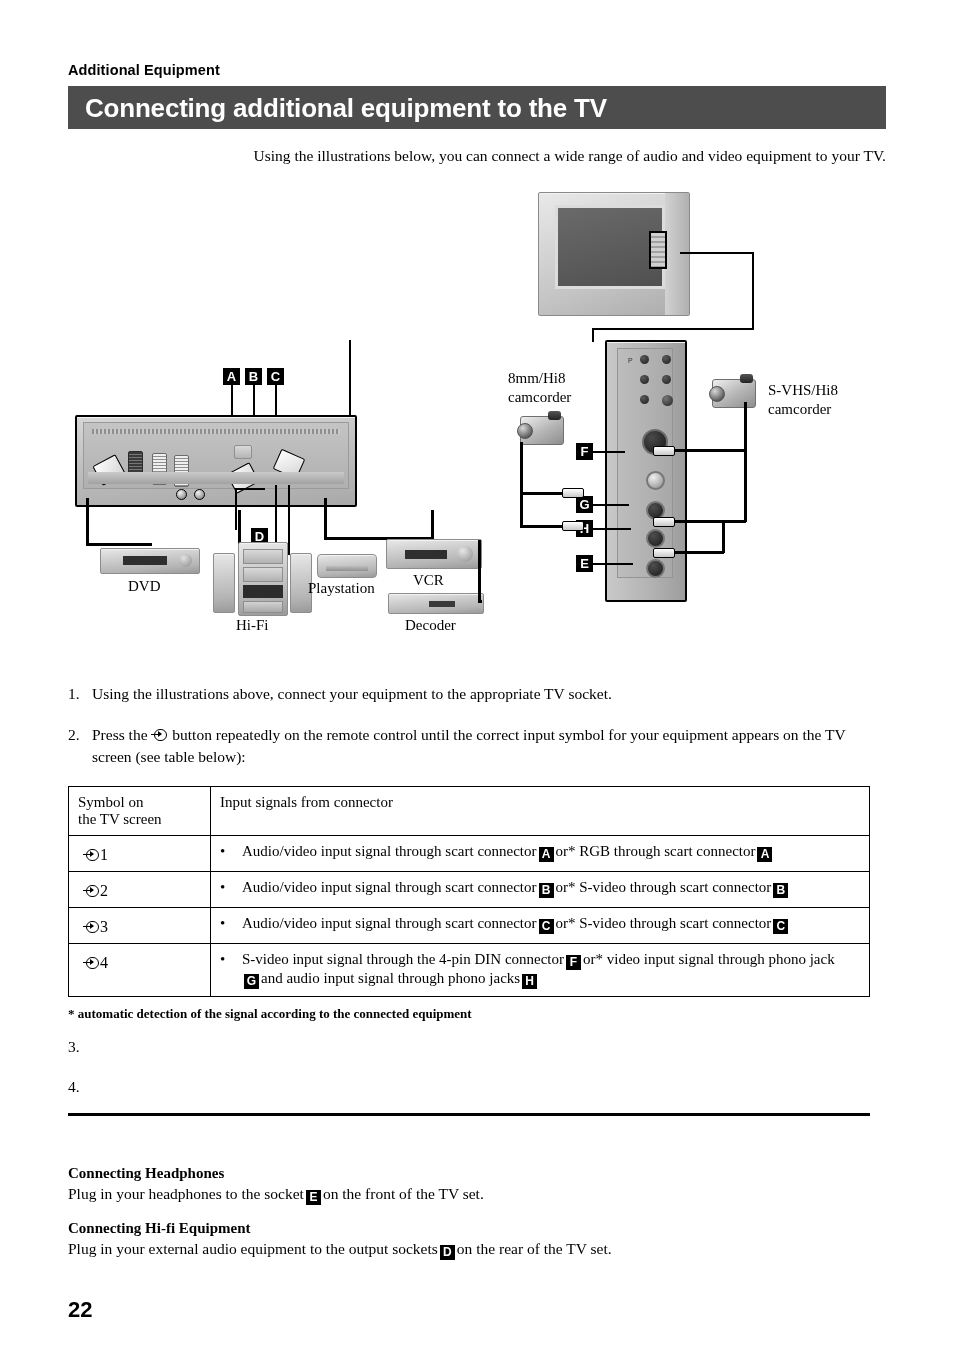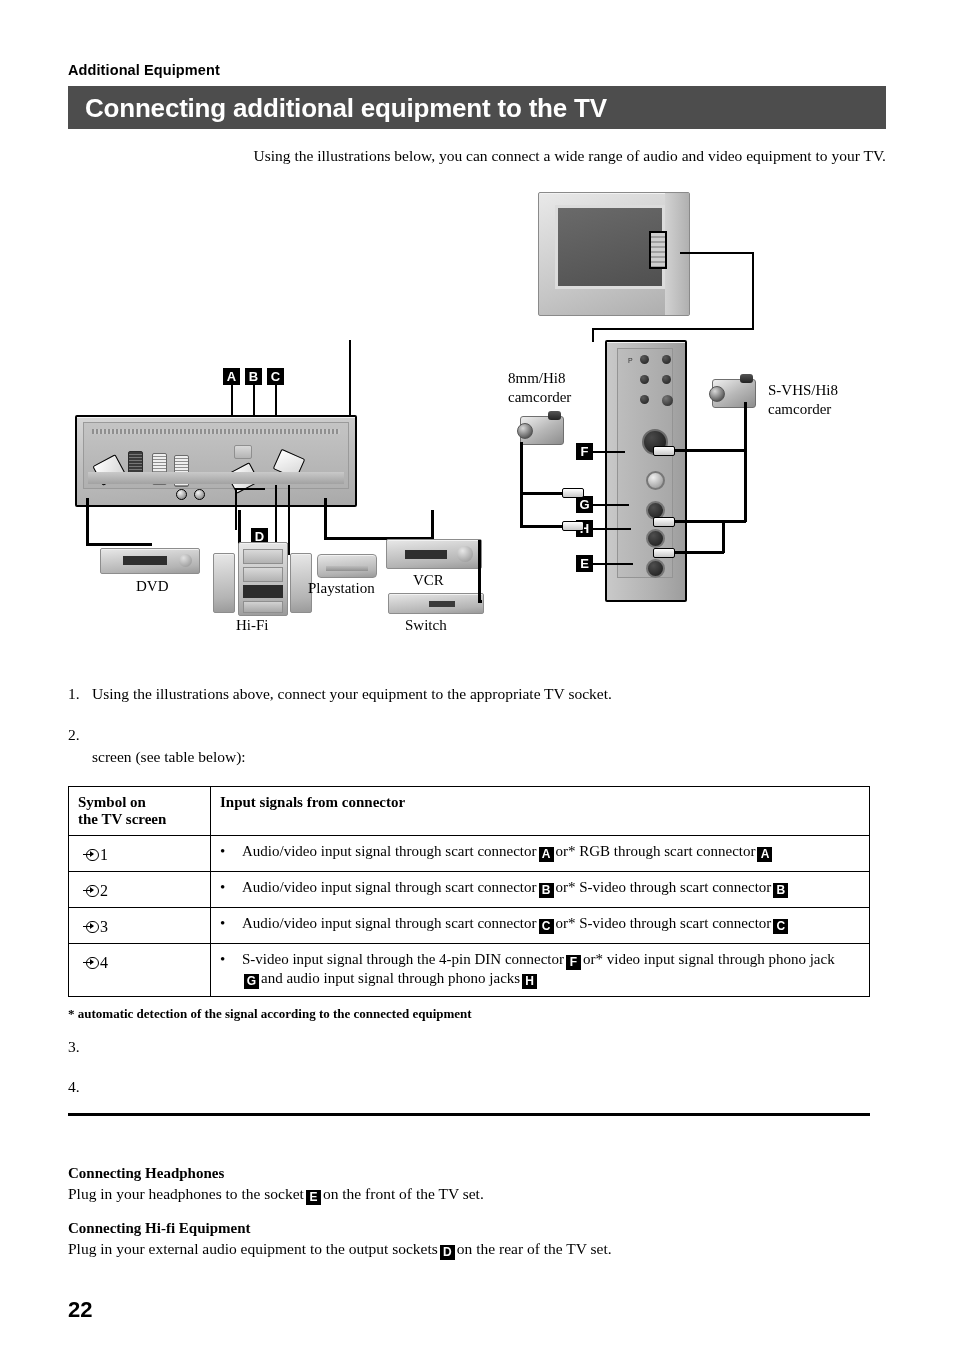--- a/index.html
+++ b/index.html
@@ -238,7 +238,7 @@
       <div style="position:absolute;left:22px;top:7px;width:44px;height:9px;background:#2f2f2f;"></div>
       <div style="position:absolute;right:7px;top:5px;width:13px;height:13px;border-radius:50%;background:radial-gradient(circle at 35% 30%,#e2e2e2,#8b8b8b);"></div>
     </div>
-    <div class="lbl" style="left:60px;top:398px;margin-left:8px;">DVD</div>
+    <div class="lbl" style="left:60px;top:398px;">DVD</div>
 
     <div class="dev" style="left:145px;top:373px;width:20px;height:58px;"></div>
     <div class="dev" style="left:222px;top:373px;width:20px;height:58px;"></div>

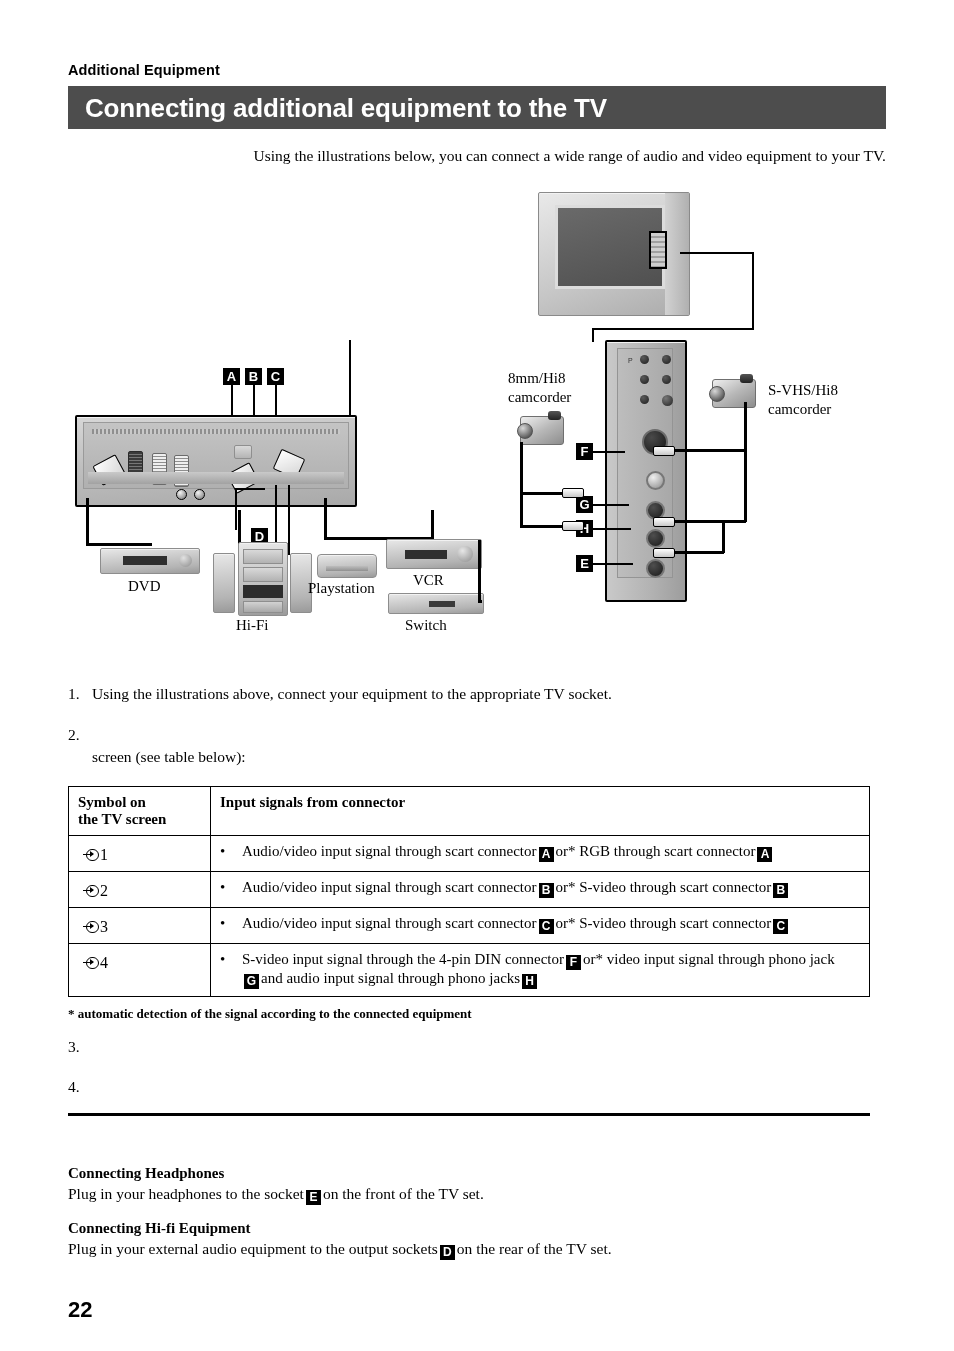--- a/index.html
+++ b/index.html
@@ -264,7 +264,7 @@
     <div class="dev" style="left:320px;top:413px;width:94px;height:19px;">
       <div style="position:absolute;left:40px;top:7px;width:26px;height:6px;background:#3a3a3a;"></div>
     </div>
-    <div class="lbl" style="left:337px;top:437px;">Switch</div>
+    <div class="lbl" style="left:337px;top:437px;">Decoder</div>
     <div class="wire" style="left:410px;top:360px;width:3.4px;height:62px;"></div>
     <div class="wire" style="left:410px;top:420px;width:4px;height:3.4px;"></div>
 

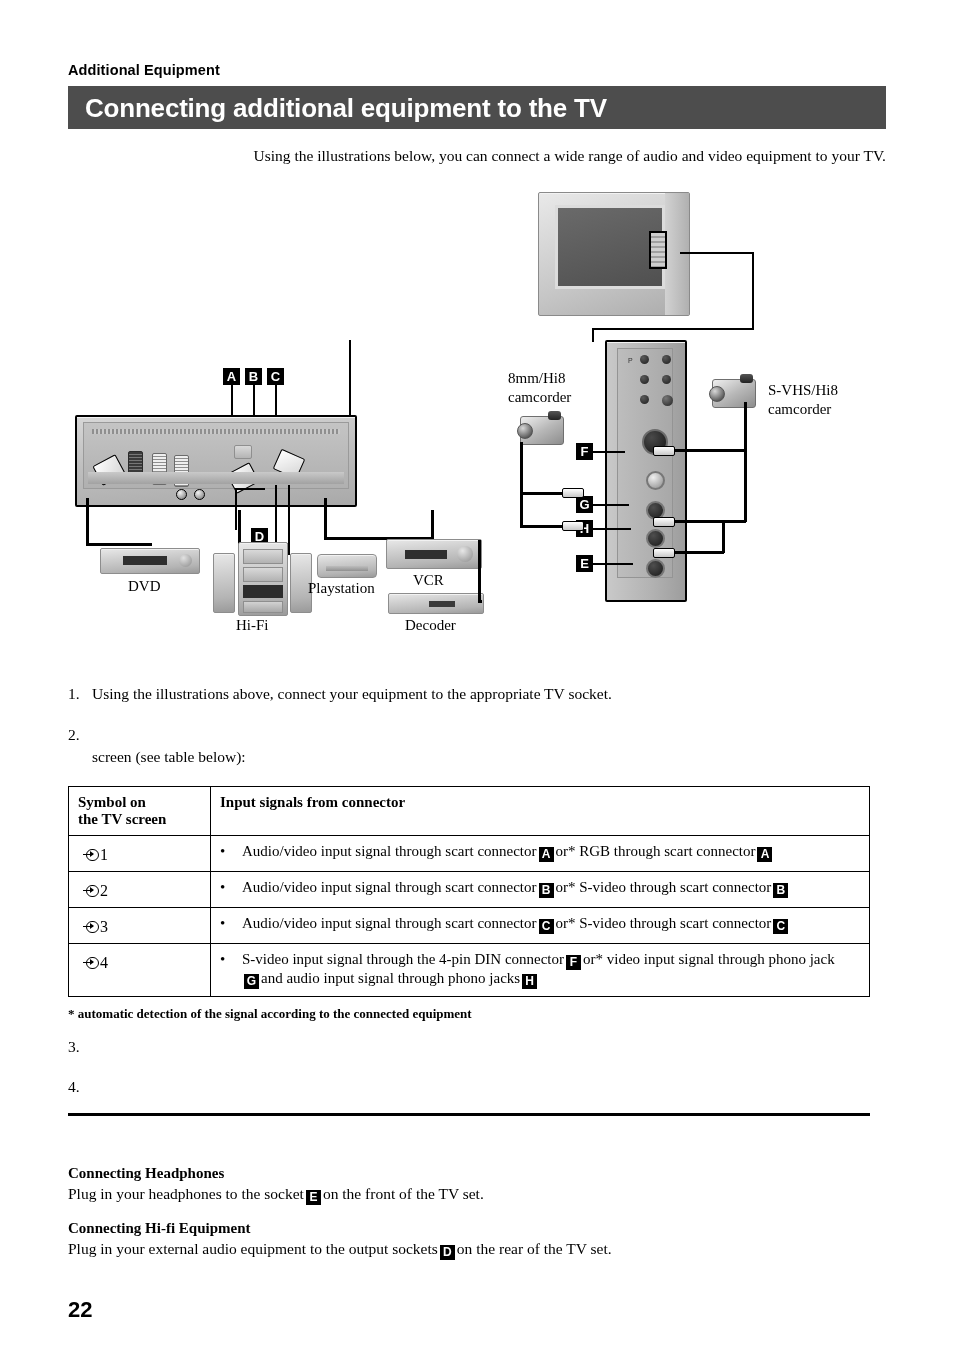--- a/index.html
+++ b/index.html
@@ -344,6 +344,11 @@
   <div class="step-txt" style="left:92px;top:685px;width:794px;">Using the illustrations above, connect your equipment to the appropriate TV socket.</div>
 
   <div class="num" style="left:68px;top:726px;">2.</div>
+  <div class="step-txt" style="left:92px;top:726px;width:800px;">
+    <span>Press the</span>
+    <span class="isym"><i></i><b></b></span>
+    <span>button repeatedly on the remote control until the correct input symbol for your equipment appears on the TV</span>
+  </div>
   <div class="step-txt" style="left:92px;top:748px;">screen (see table below):</div>
 
   <table class="tbl">

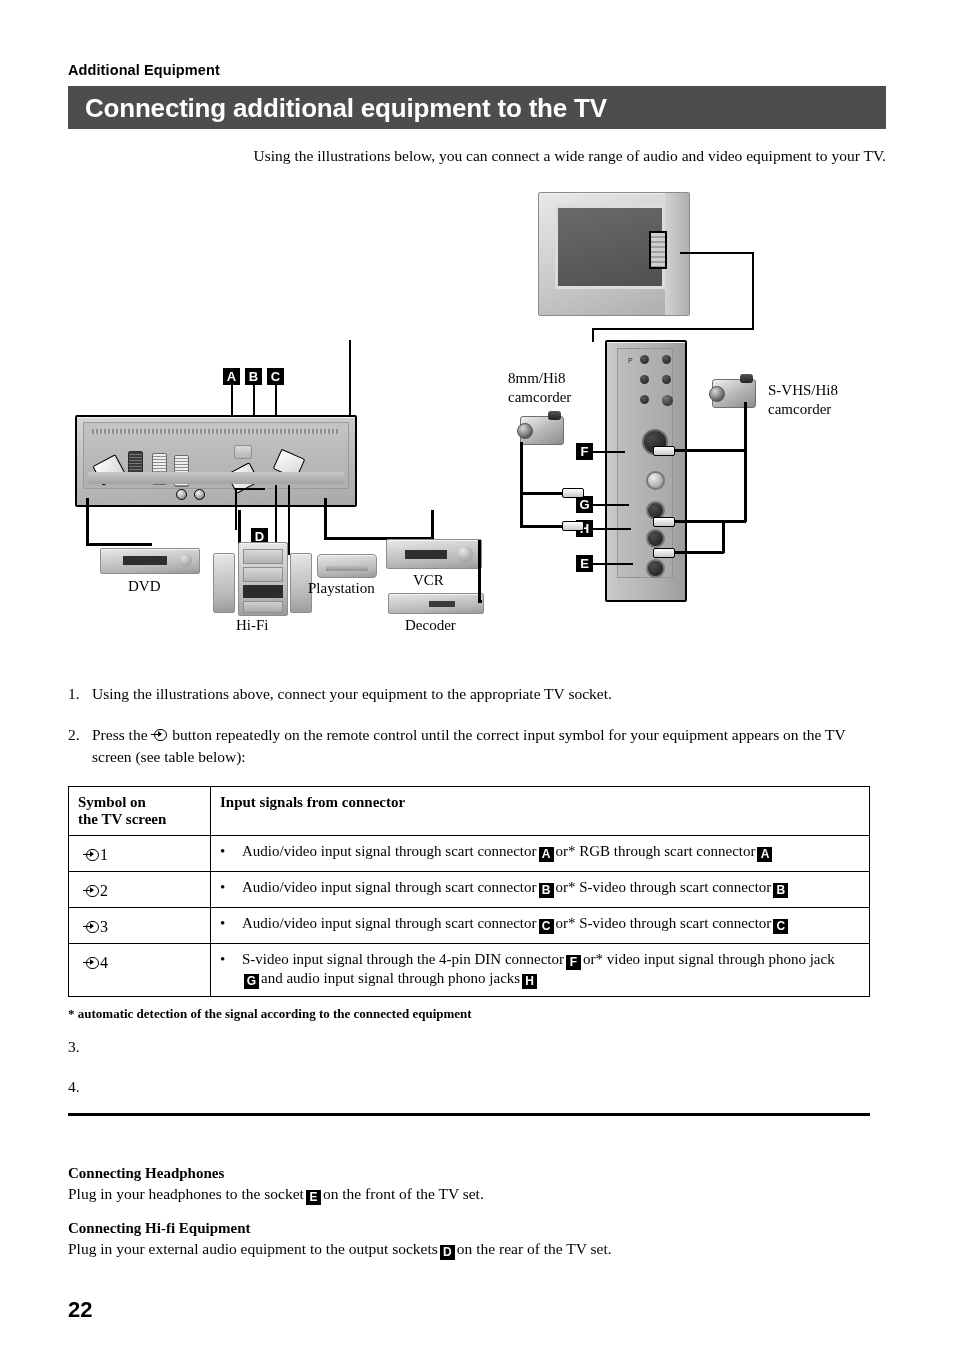--- a/index.html
+++ b/index.html
@@ -164,7 +164,7 @@
   .tbl{position:absolute;left:68px;top:786px;width:802px;border-collapse:collapse;}
   .tbl td,.tbl th{border:1.2px solid #000;vertical-align:top;padding:7px 9px;
     font-size:15px;text-align:left;}
-  .tbl th{font-weight:bold;font-family:"Liberation Serif",serif;}
+  .tbl th{font-weight:normal;font-family:"Liberation Serif",serif;}
   .tbl .c1{width:118px;text-align:left;}
   .tbl .symcell{font-size:16px;padding-top:10px;padding-left:14px;}
   .bullet{display:inline-block;width:22px;}

